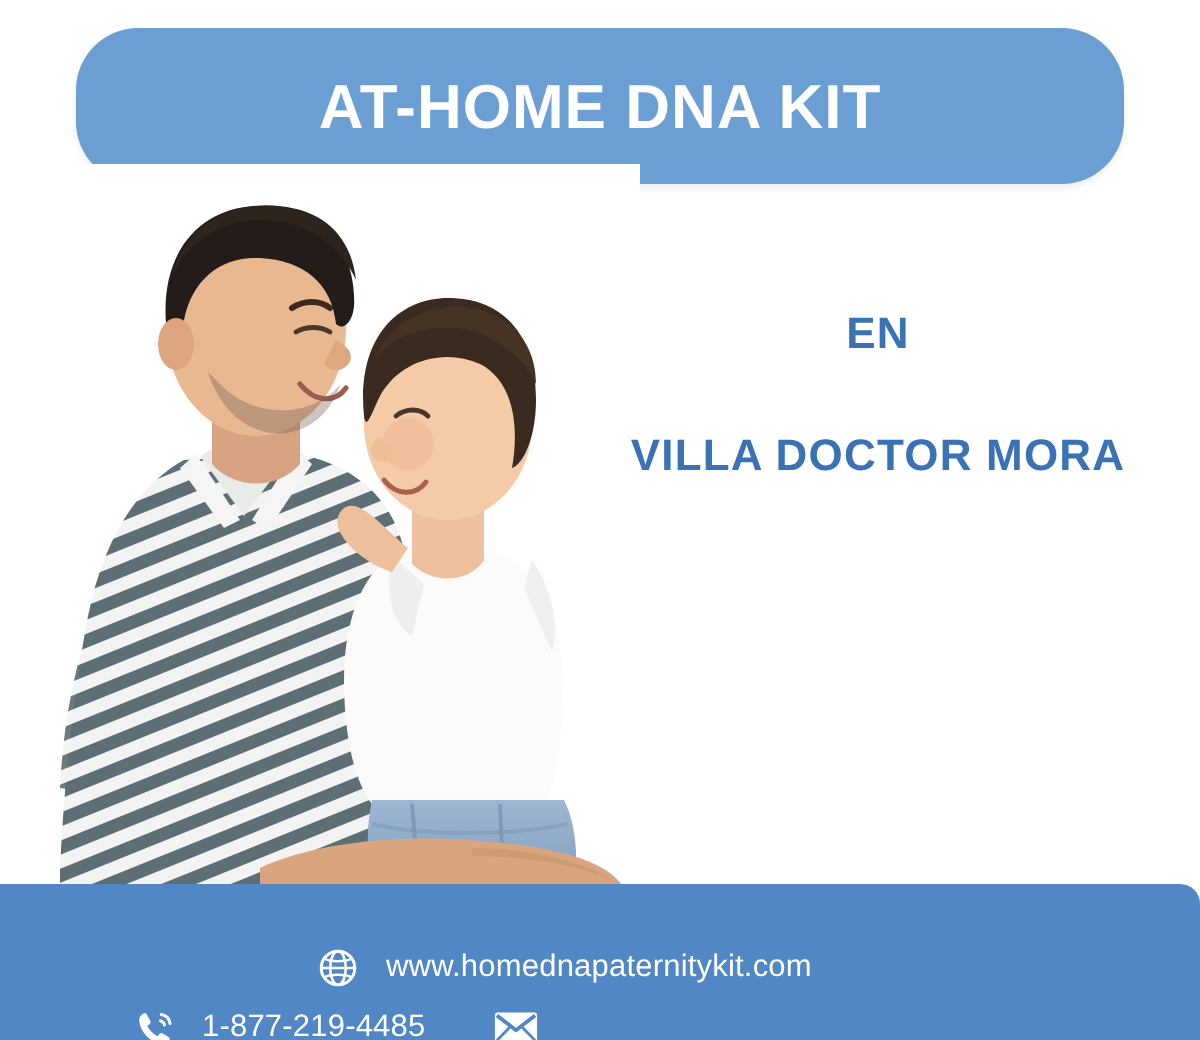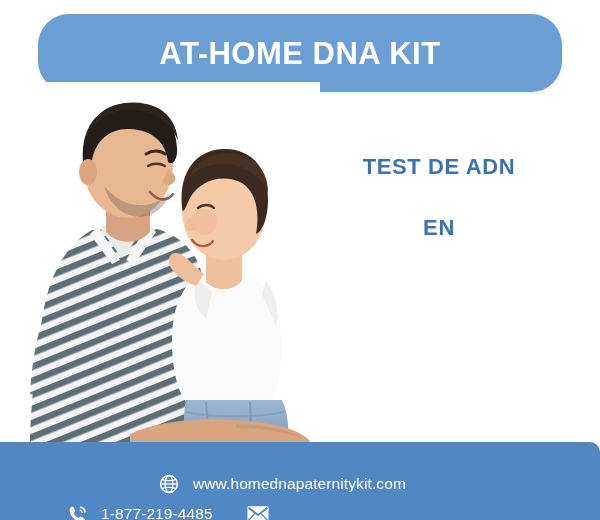--- a/index.html
+++ b/index.html
@@ -220,7 +220,6 @@
   </div>
 
   <div class="headline">
-    <div class="headline-line l1">TEST DE ADN</div>
     <div class="headline-line l2">EN</div>
   </div>
 

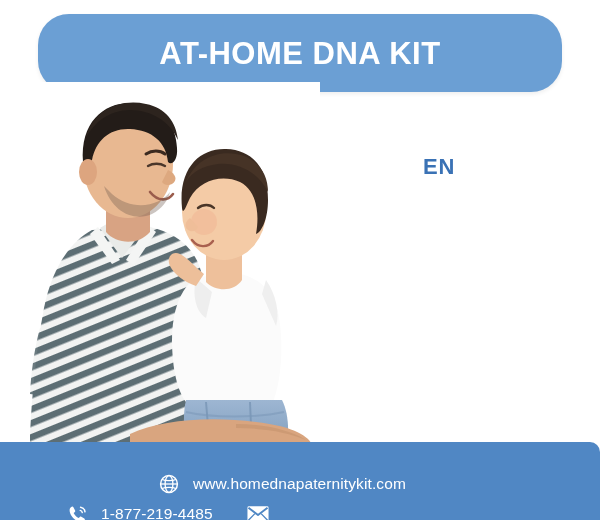--- a/index.html
+++ b/index.html
@@ -221,6 +221,7 @@
 
   <div class="headline">
     <div class="headline-line l2">EN</div>
+    <div class="headline-line l3">VILLA DOCTOR MORA</div>
   </div>
 
   <div class="footer">

